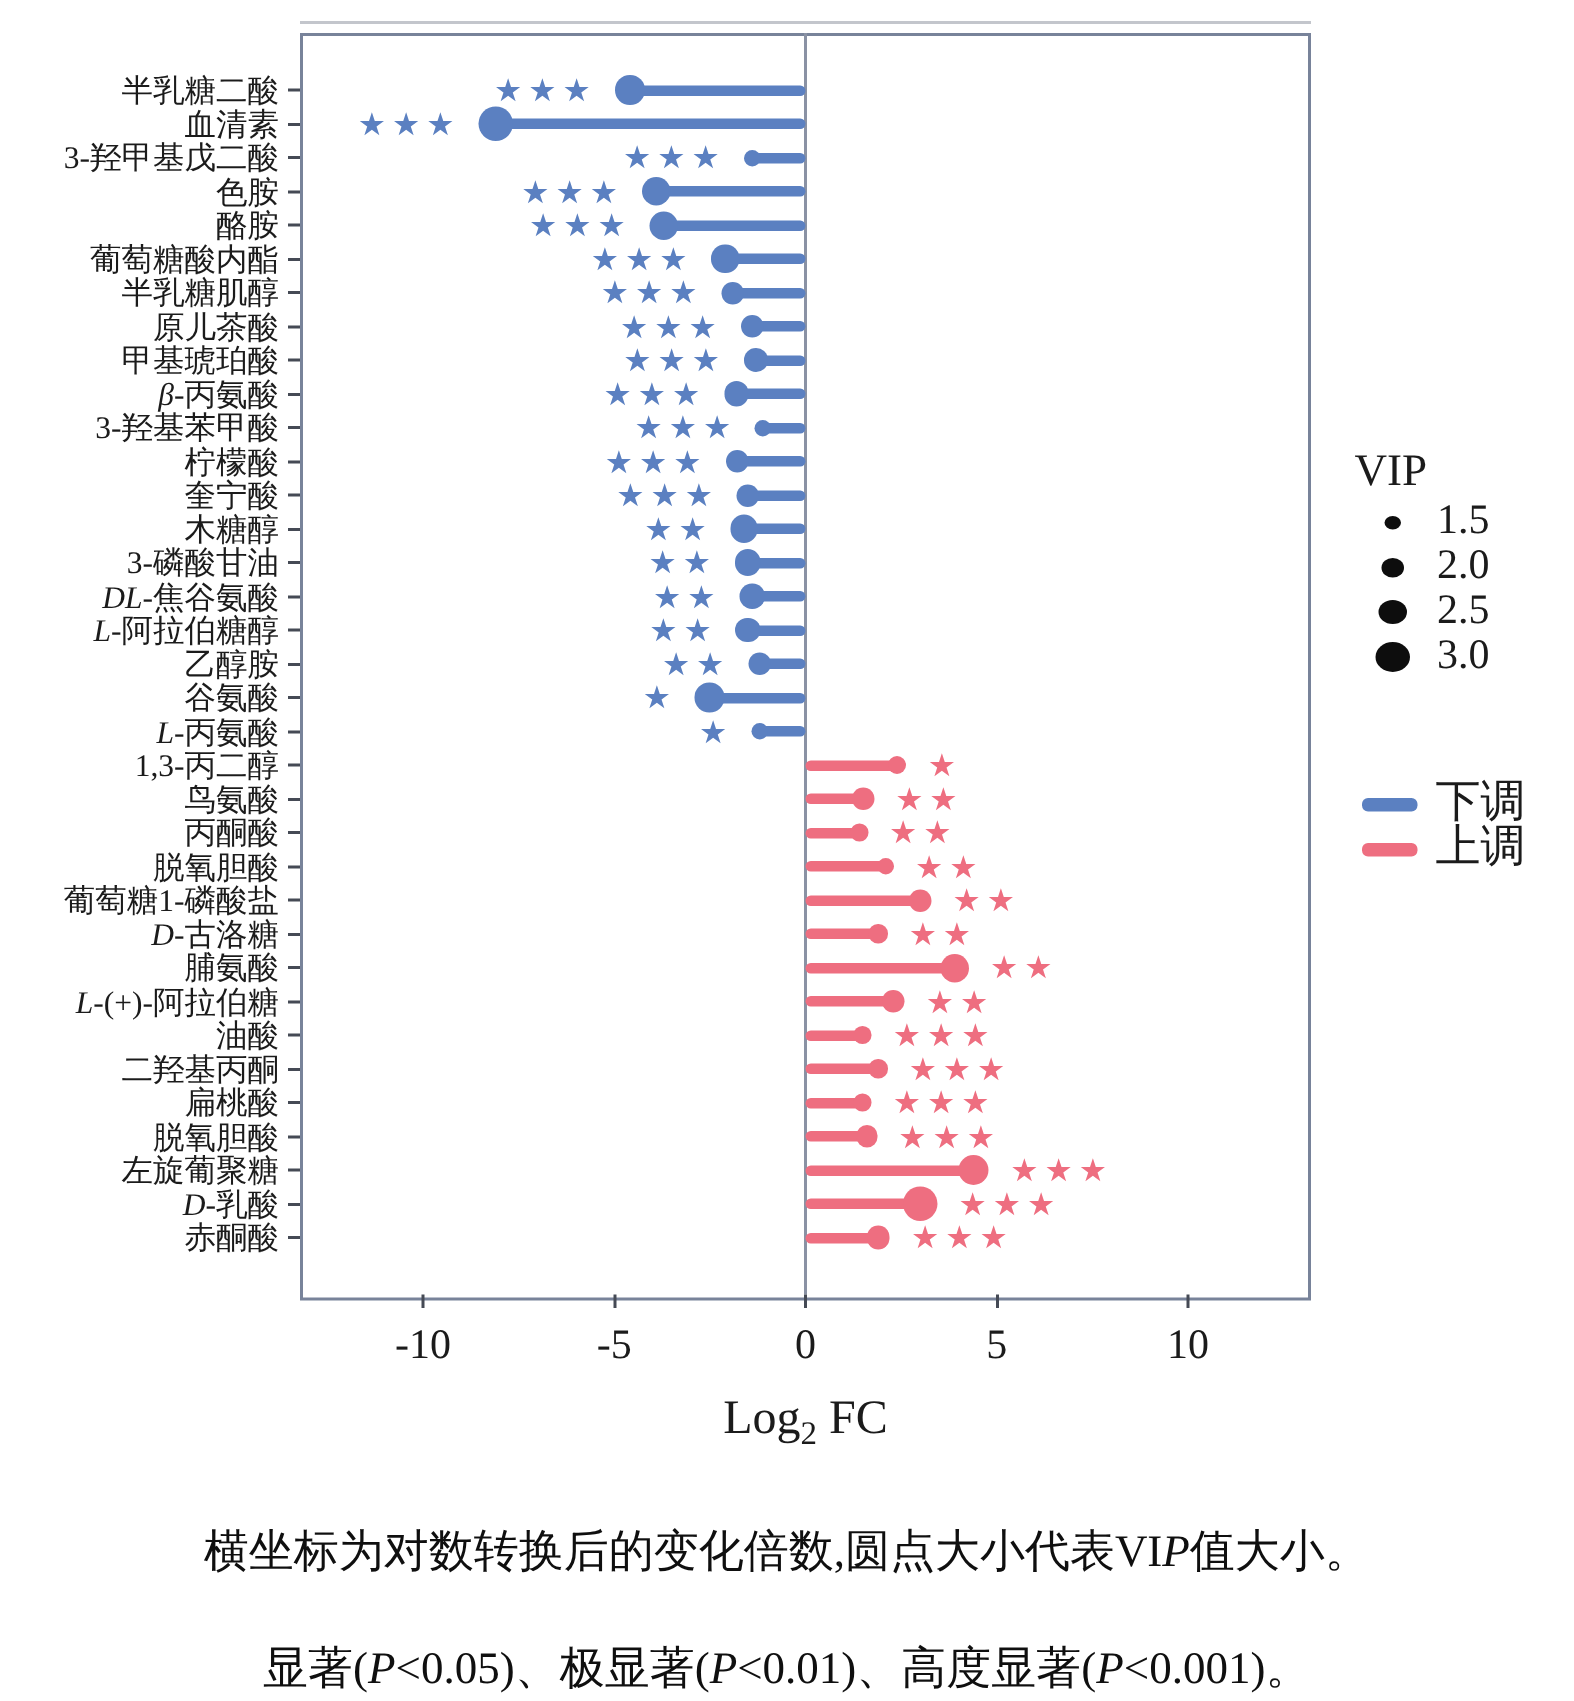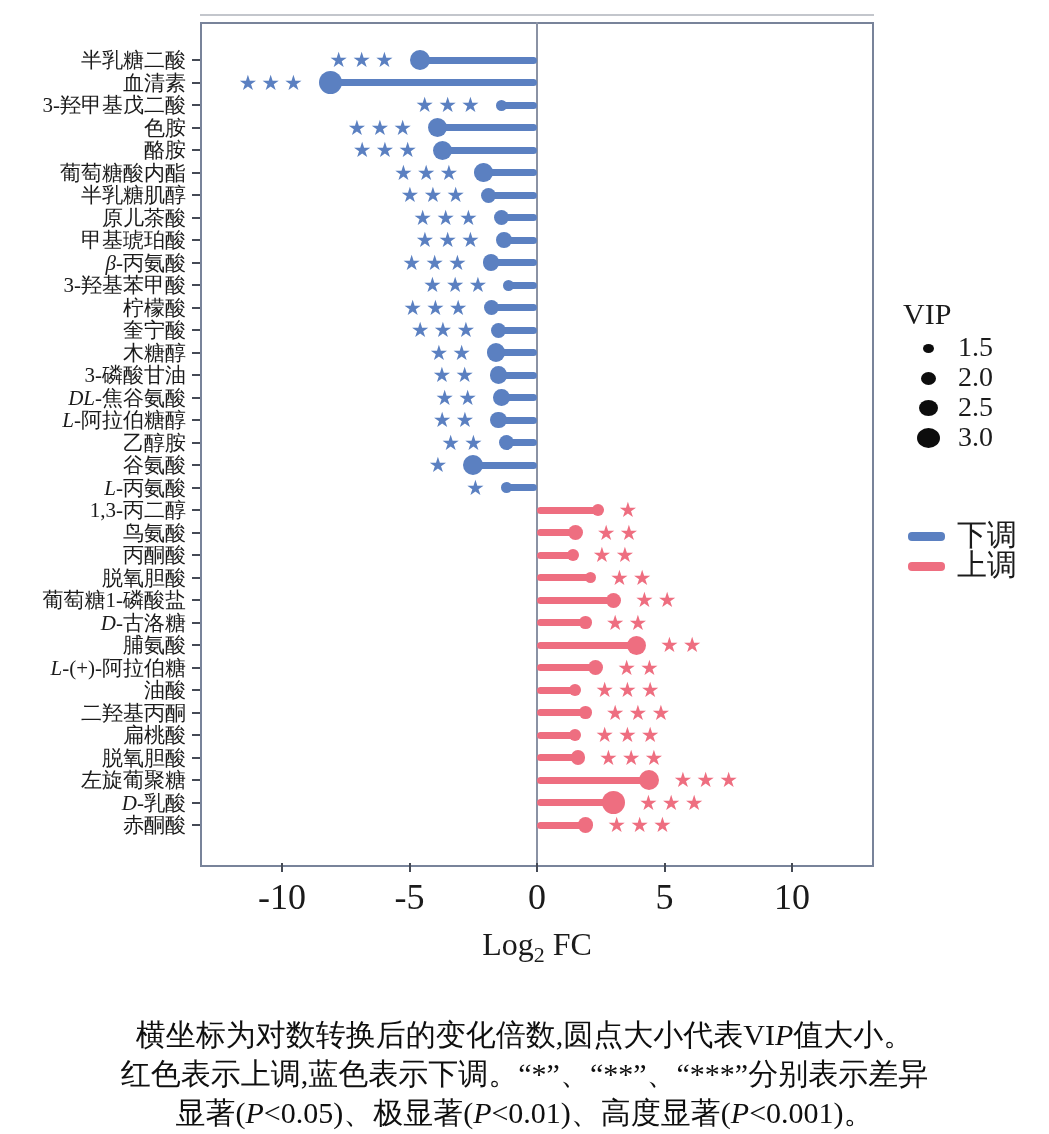--- a/index.html
+++ b/index.html
@@ -16,7 +16,7 @@
   }
   .y-tick{position:absolute; height:2px; background:#454a55;}
   .x-tick{position:absolute; width:2px; background:#454a55;}
-  .x-tick-label{position:absolute; text-align:center; font-size:36px; line-height:34px; color:#1b1b1b;}
+  .x-tick-label{position:absolute; text-align:center; font-size:28px; line-height:34px; color:#1b1b1b;}
   .stem{position:absolute; border-radius:3.5px;}
   .dot{position:absolute; border-radius:50%;}
   .stars{position:absolute; font-size:21px; line-height:26px; letter-spacing:4px; white-space:nowrap;

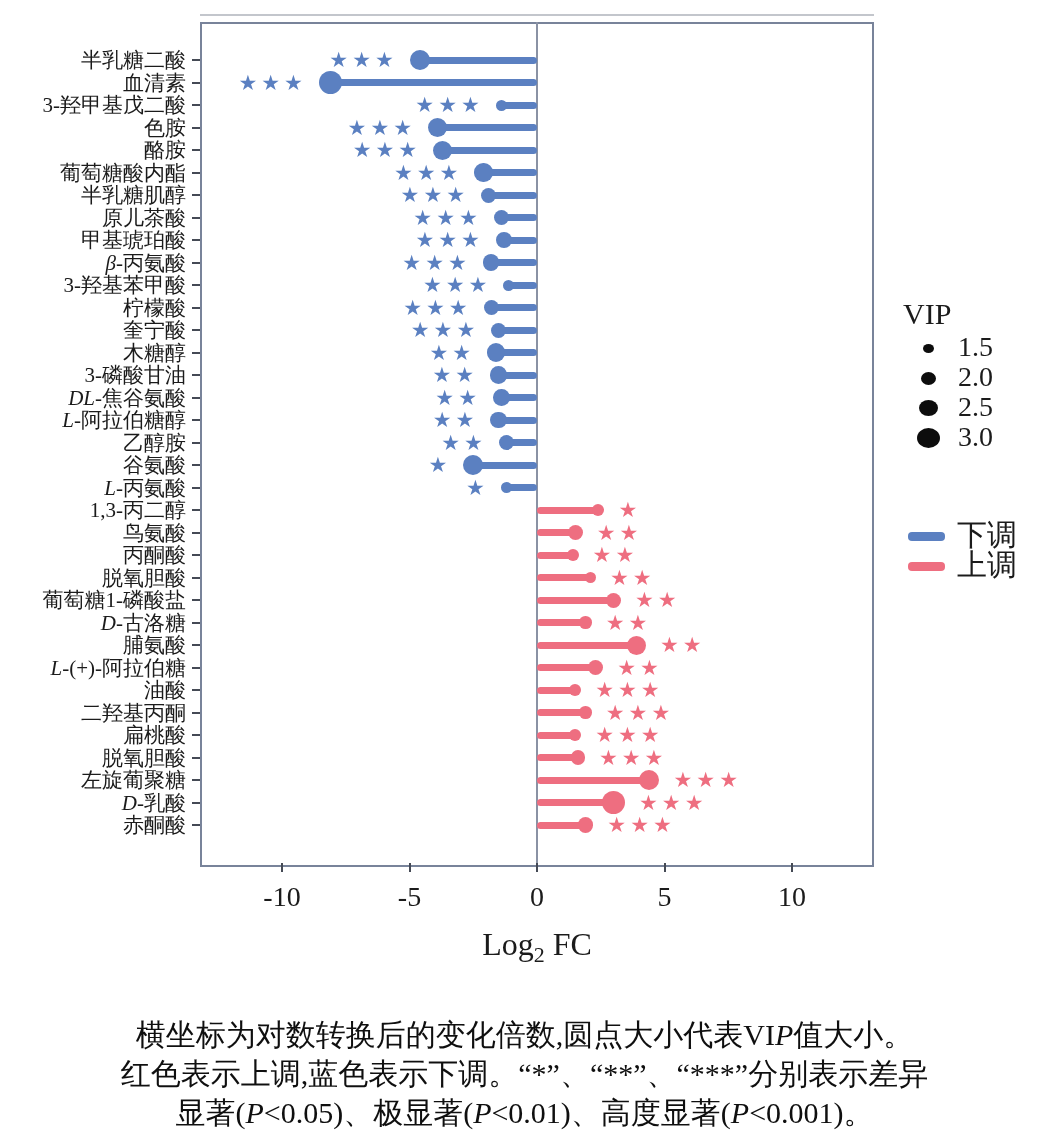--- a/index.html
+++ b/index.html
@@ -254,7 +254,6 @@
     </div>
 
   <div class="caption-line" style="top:1015px;">横坐标为对数转换后的变化倍数,圆点大小代表VI<i>P</i>值大小。</div>
-  <div class="caption-line" style="top:1054px;">红色表示上调,蓝色表示下调。“*”、“**”、“***”分别表示差异</div>
   <div class="caption-line" style="top:1093px;">显著(<i>P</i>&lt;0.05)、极显著(<i>P</i>&lt;0.01)、高度显著(<i>P</i>&lt;0.001)。</div>
 </div>
 

